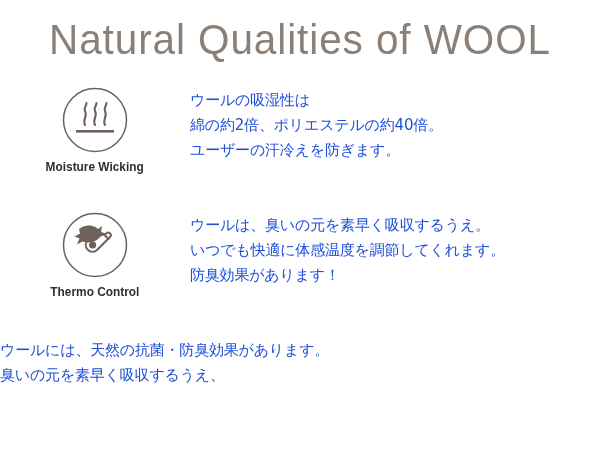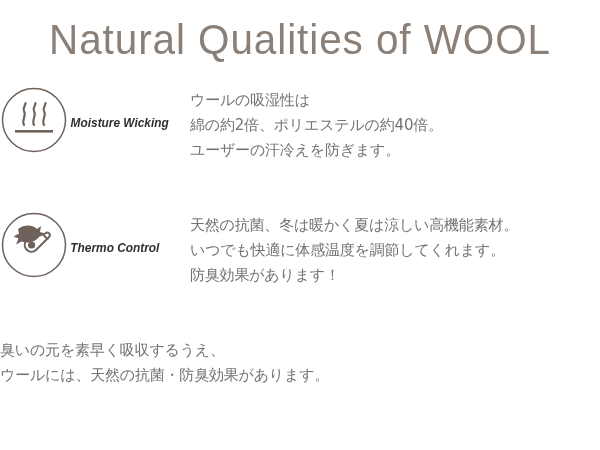--- a/index.html
+++ b/index.html
@@ -80,7 +80,7 @@
     padding-right: 8px;
   }
   .text-line {
-    color: #737373;
+    color: #1d4ed8;
     font-size: 15px;
     line-height: 25px;
     white-space: nowrap;

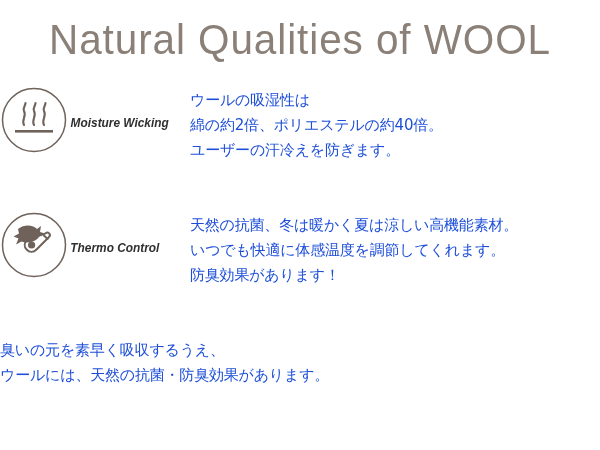--- a/index.html
+++ b/index.html
@@ -49,9 +49,8 @@
     width: 190px;
     flex: 0 0 190px;
     display: flex;
-    flex-direction: row;
+    flex-direction: column;
     align-items: center;
-    font-style: italic;
   }
   .icon-circle-wrap {
     width: 68px;

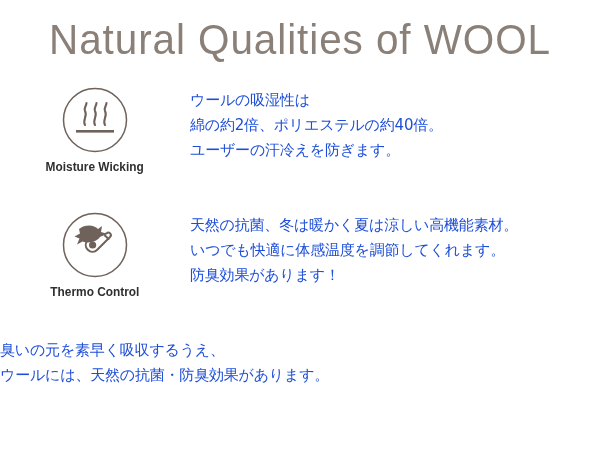--- a/index.html
+++ b/index.html
@@ -133,7 +133,7 @@
     <div class="icon-label">Thermo Control</div>
   </div>
   <div class="text-block">
-    <div class="text-line">天然の抗菌、冬は暖かく夏は涼しい高機能素材。</div>
+    <div class="text-line">ウールは、臭いの元を素早く吸収するうえ。</div>
     <div class="text-line">いつでも快適に体感温度を調節してくれます。</div>
     <div class="text-line">防臭効果があります！</div>
   </div>

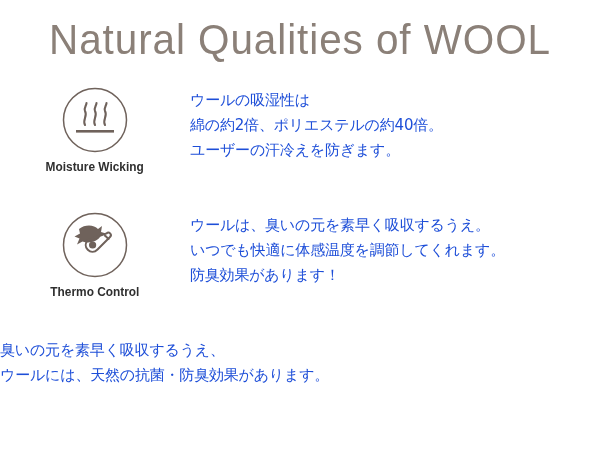--- a/index.html
+++ b/index.html
@@ -141,8 +141,8 @@
 
 <div class="feature-row" id="row-2">
   <div class="text-block">
+    <div class="text-line">ウールには、天然の抗菌・防臭効果があります。</div>
     <div class="text-line">臭いの元を素早く吸収するうえ、</div>
-    <div class="text-line">ウールには、天然の抗菌・防臭効果があります。</div>
   </div>
 </div>
 

